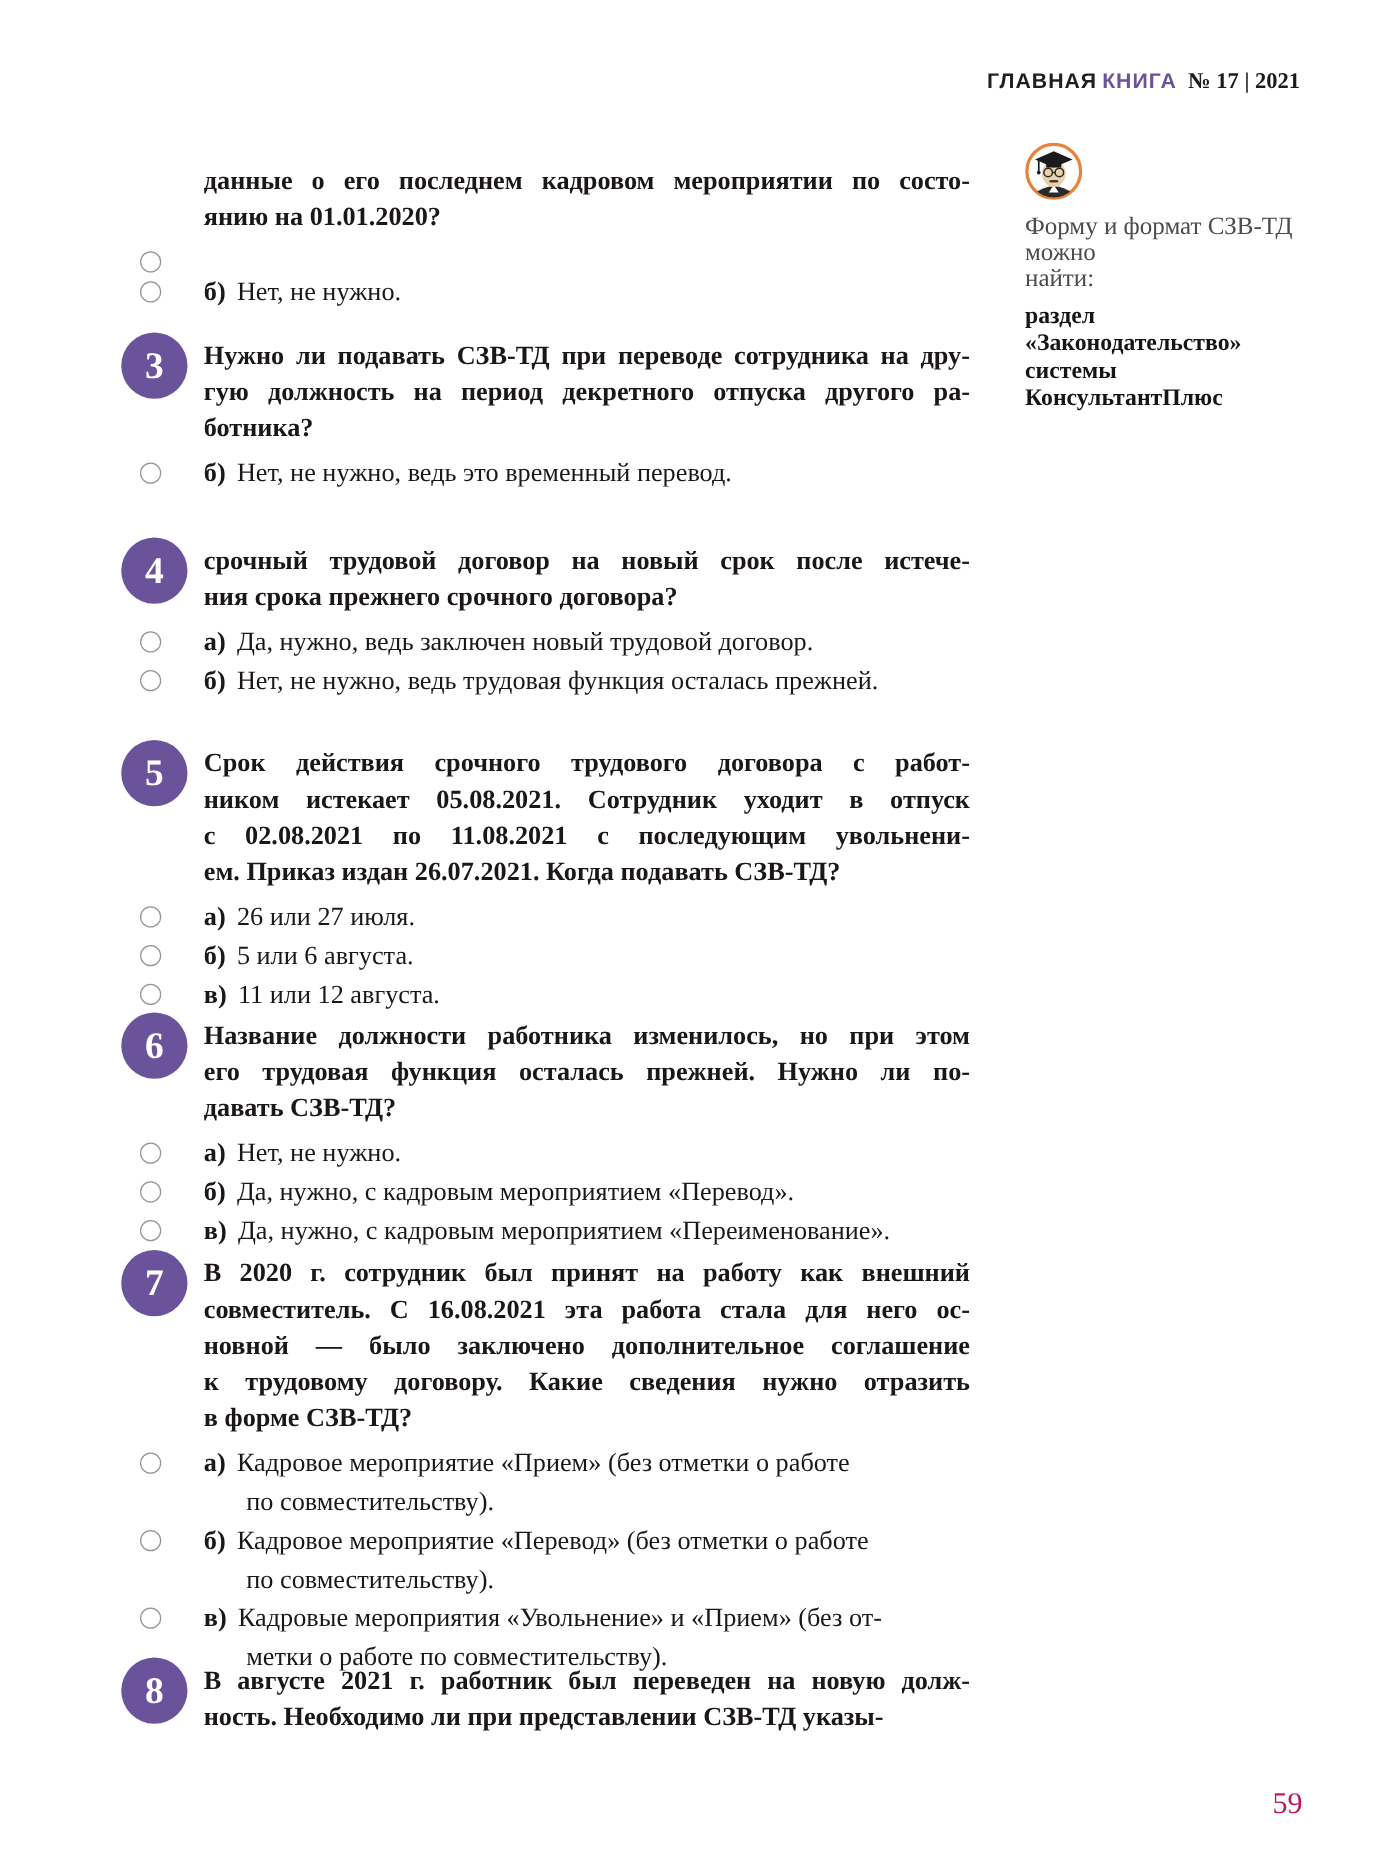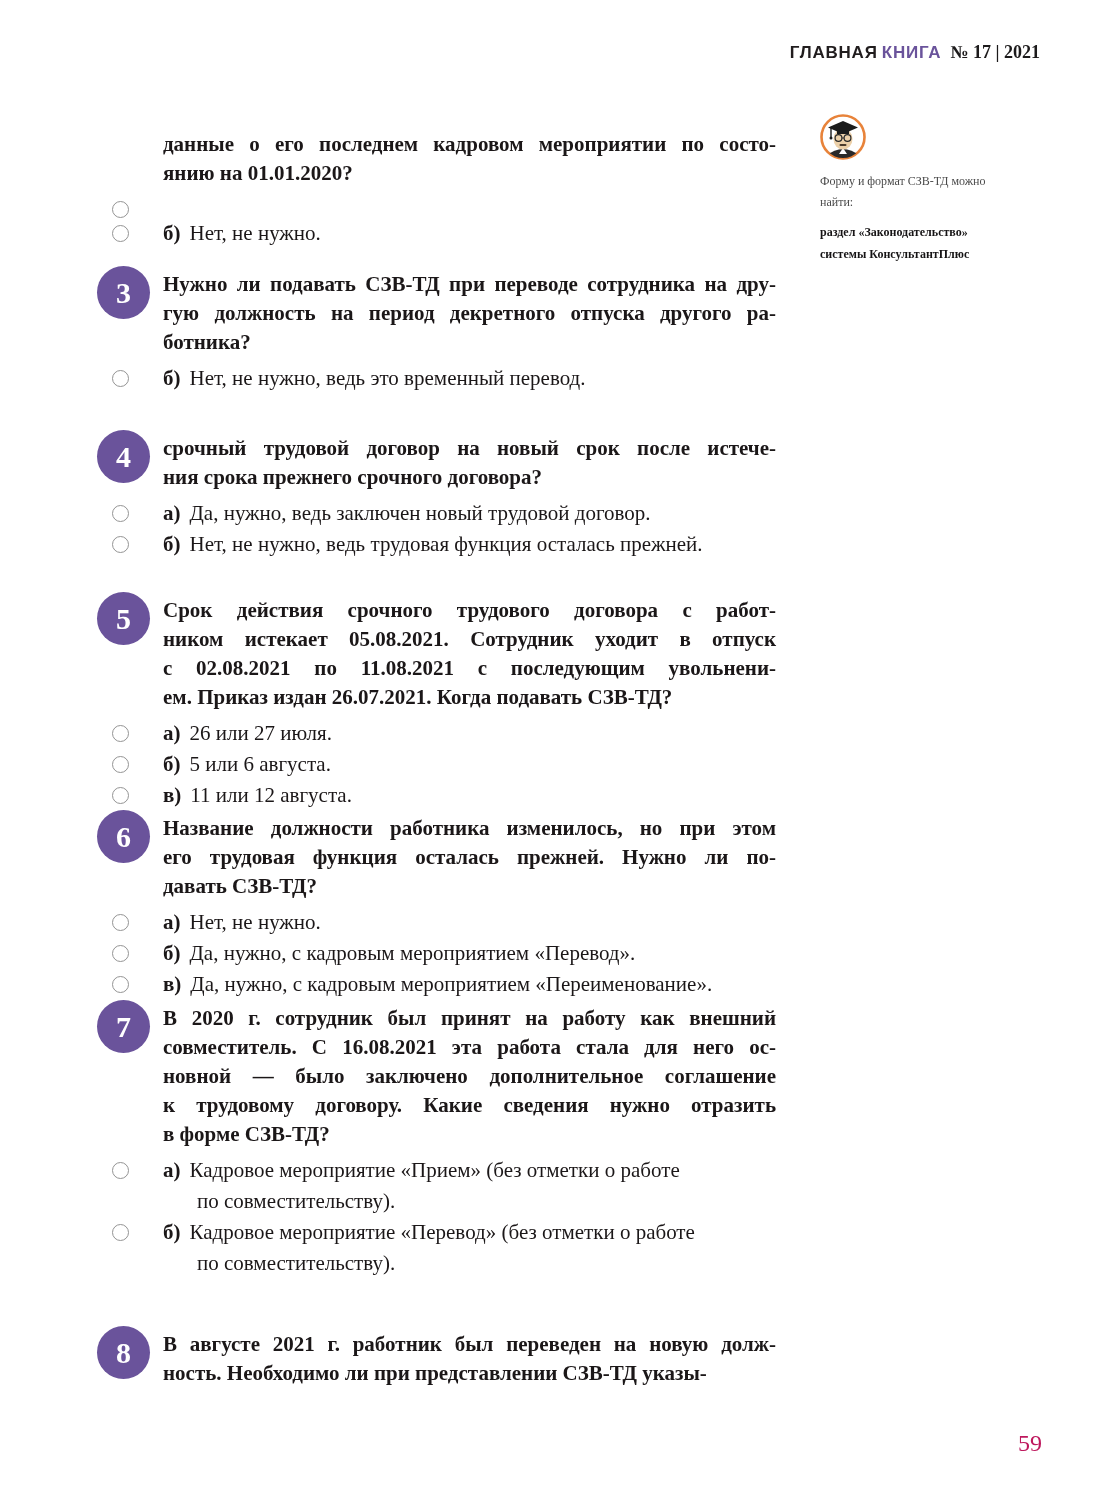--- a/index.html
+++ b/index.html
@@ -10,7 +10,7 @@
   .page { position:absolute; inset:0; }
 
   
-  .header { position:absolute; top:42px; right:64px; white-space:nowrap; }
+  .header { position:absolute; top:54px; right:64px; white-space:nowrap; }
   .mag1 { font-family:"Liberation Sans", sans-serif; font-weight:bold; font-size:17px; letter-spacing:0.8px; color:#211d1e; }
   .mag2 { font-family:"Liberation Sans", sans-serif; font-weight:bold; font-size:17px; letter-spacing:0.8px; color:#6a539b; }
   .issue { font-weight:bold; font-size:18px; color:#1c1a1b; margin-left:5px; }

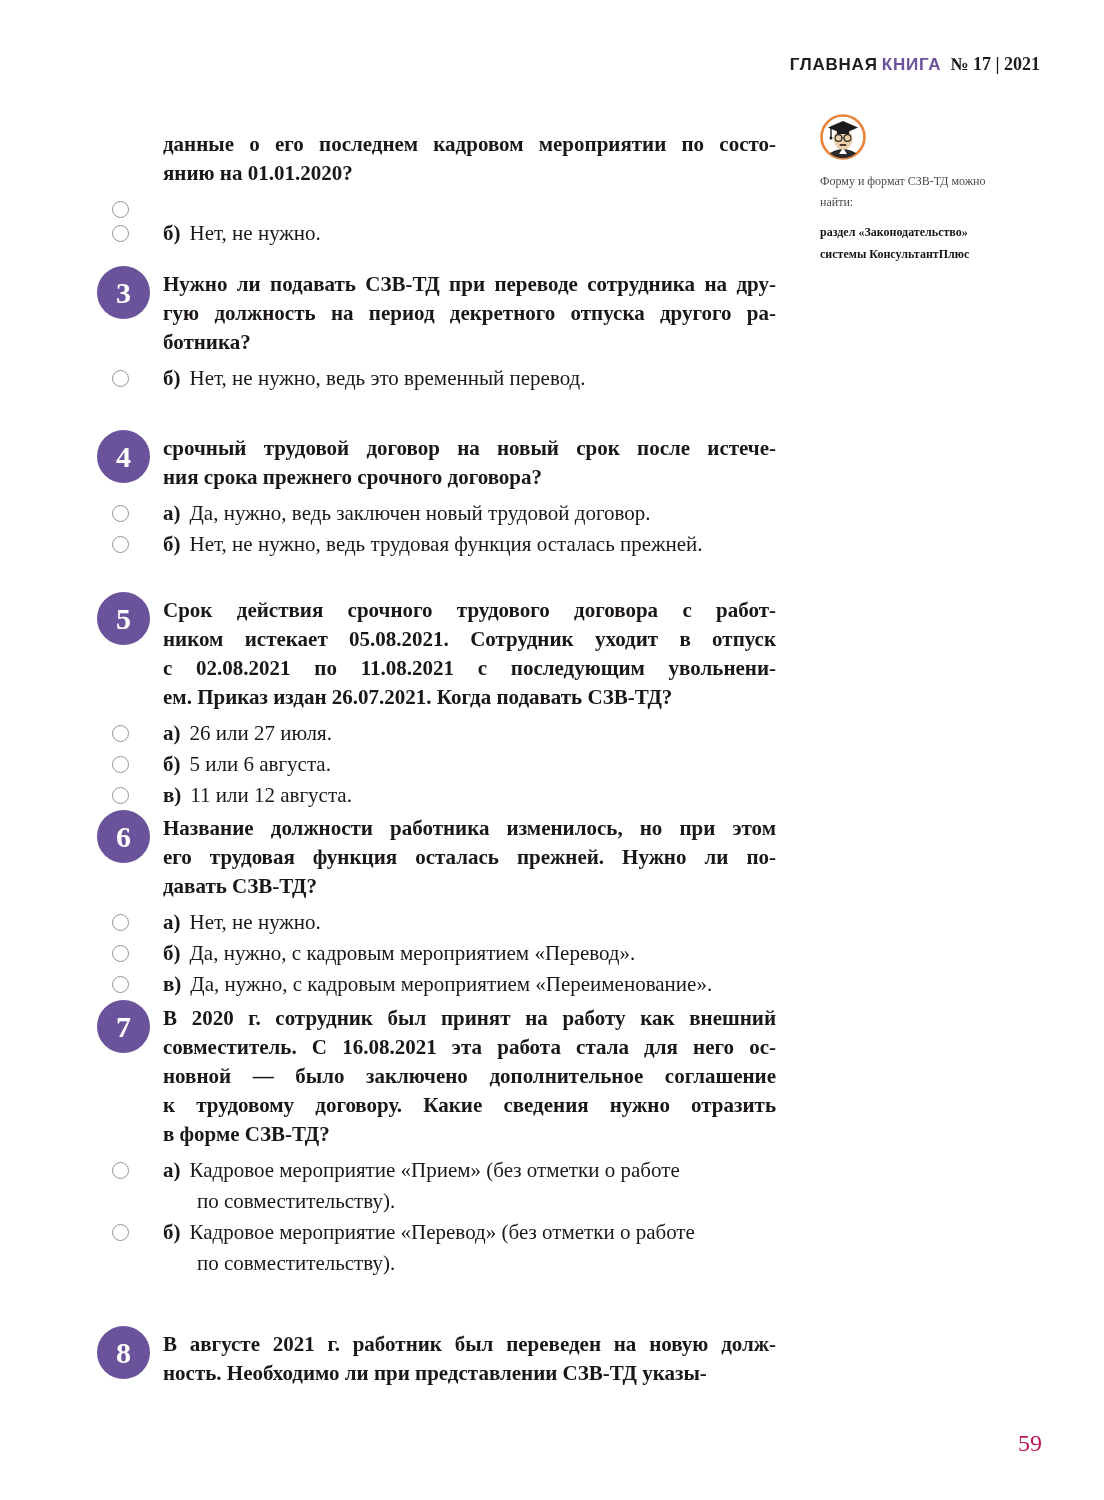--- a/index.html
+++ b/index.html
@@ -37,7 +37,7 @@
   
   .sidebar { position:absolute; left:820px; top:114px; width:232px; }
   .scholar { width:46px; height:46px; }
-  .caption { margin-top:11px; font-size:12px; line-height:21px; color:#4b4b4b; white-space:pre-line; }
+  .caption { margin-top:11px; font-size:20px; line-height:21px; color:#4b4b4b; white-space:pre-line; }
   .sideLink { margin-top:8px; font-size:12px; font-weight:bold; line-height:22px; color:#161415; white-space:pre-line; }
 
   .pagenum { position:absolute; top:1430px; right:62px; font-size:24px; color:#be185d; }

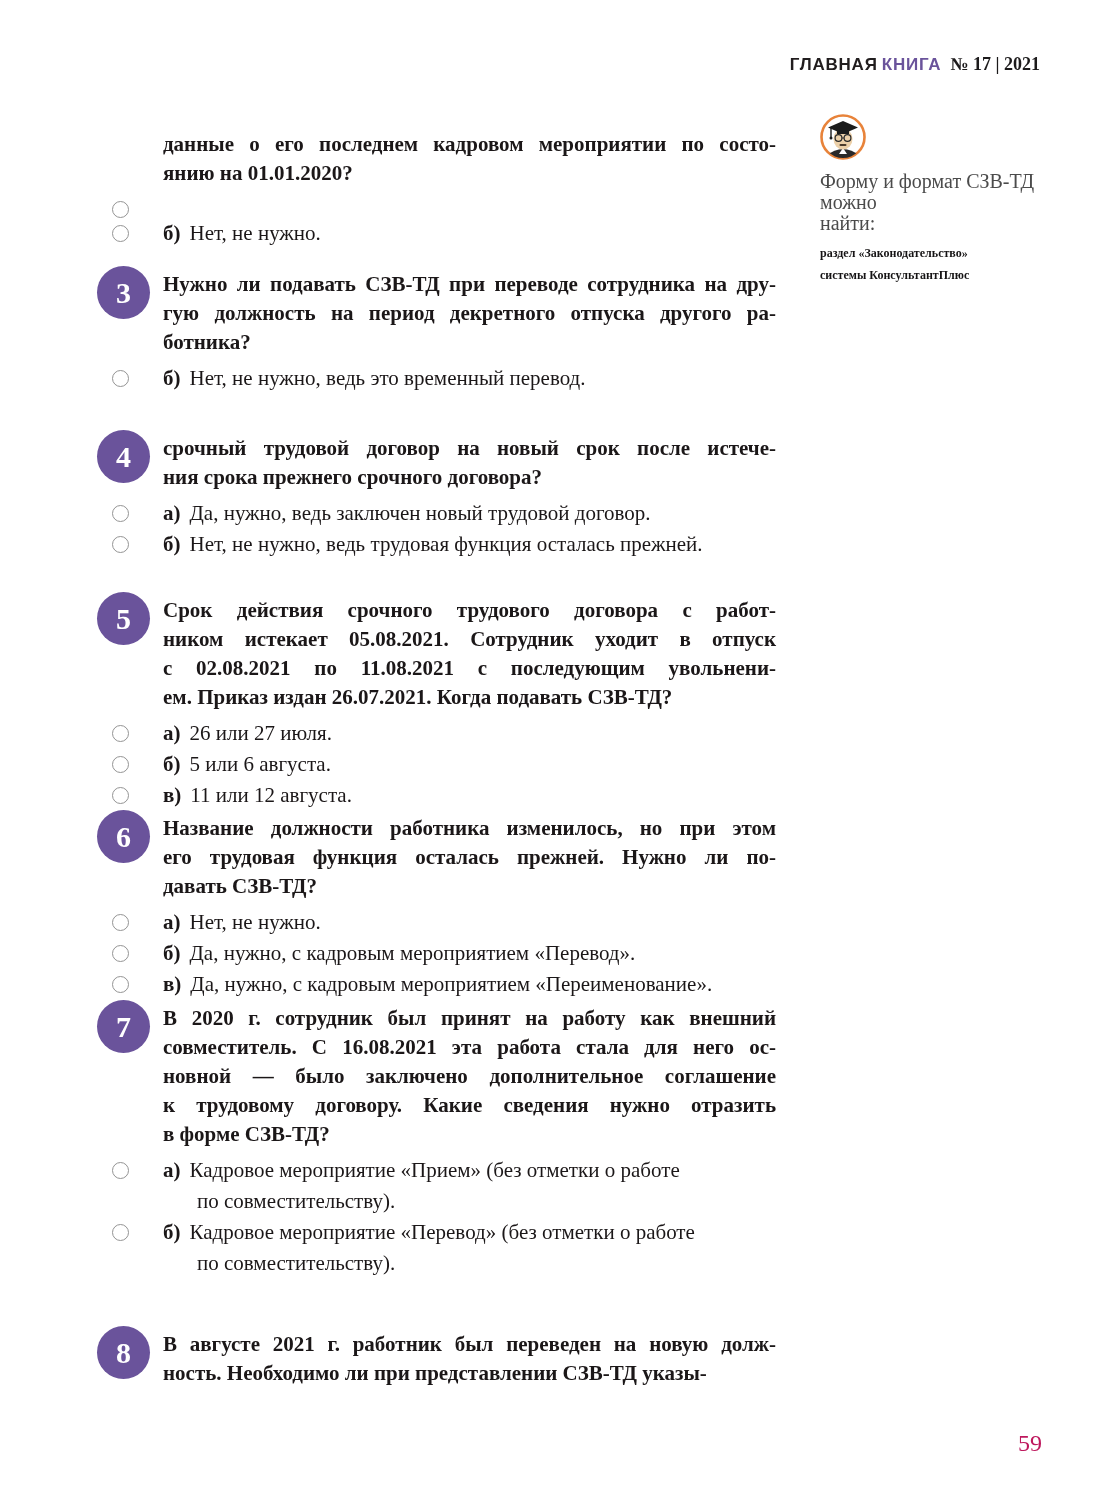--- a/index.html
+++ b/index.html
@@ -38,7 +38,7 @@
   .sidebar { position:absolute; left:820px; top:114px; width:232px; }
   .scholar { width:46px; height:46px; }
   .caption { margin-top:11px; font-size:20px; line-height:21px; color:#4b4b4b; white-space:pre-line; }
-  .sideLink { margin-top:8px; font-size:12px; font-weight:bold; line-height:22px; color:#161415; white-space:pre-line; }
+  .sideLink { margin-top:8px; font-size:19px; font-weight:bold; line-height:22px; color:#161415; white-space:pre-line; }
 
   .pagenum { position:absolute; top:1430px; right:62px; font-size:24px; color:#be185d; }
 </style>

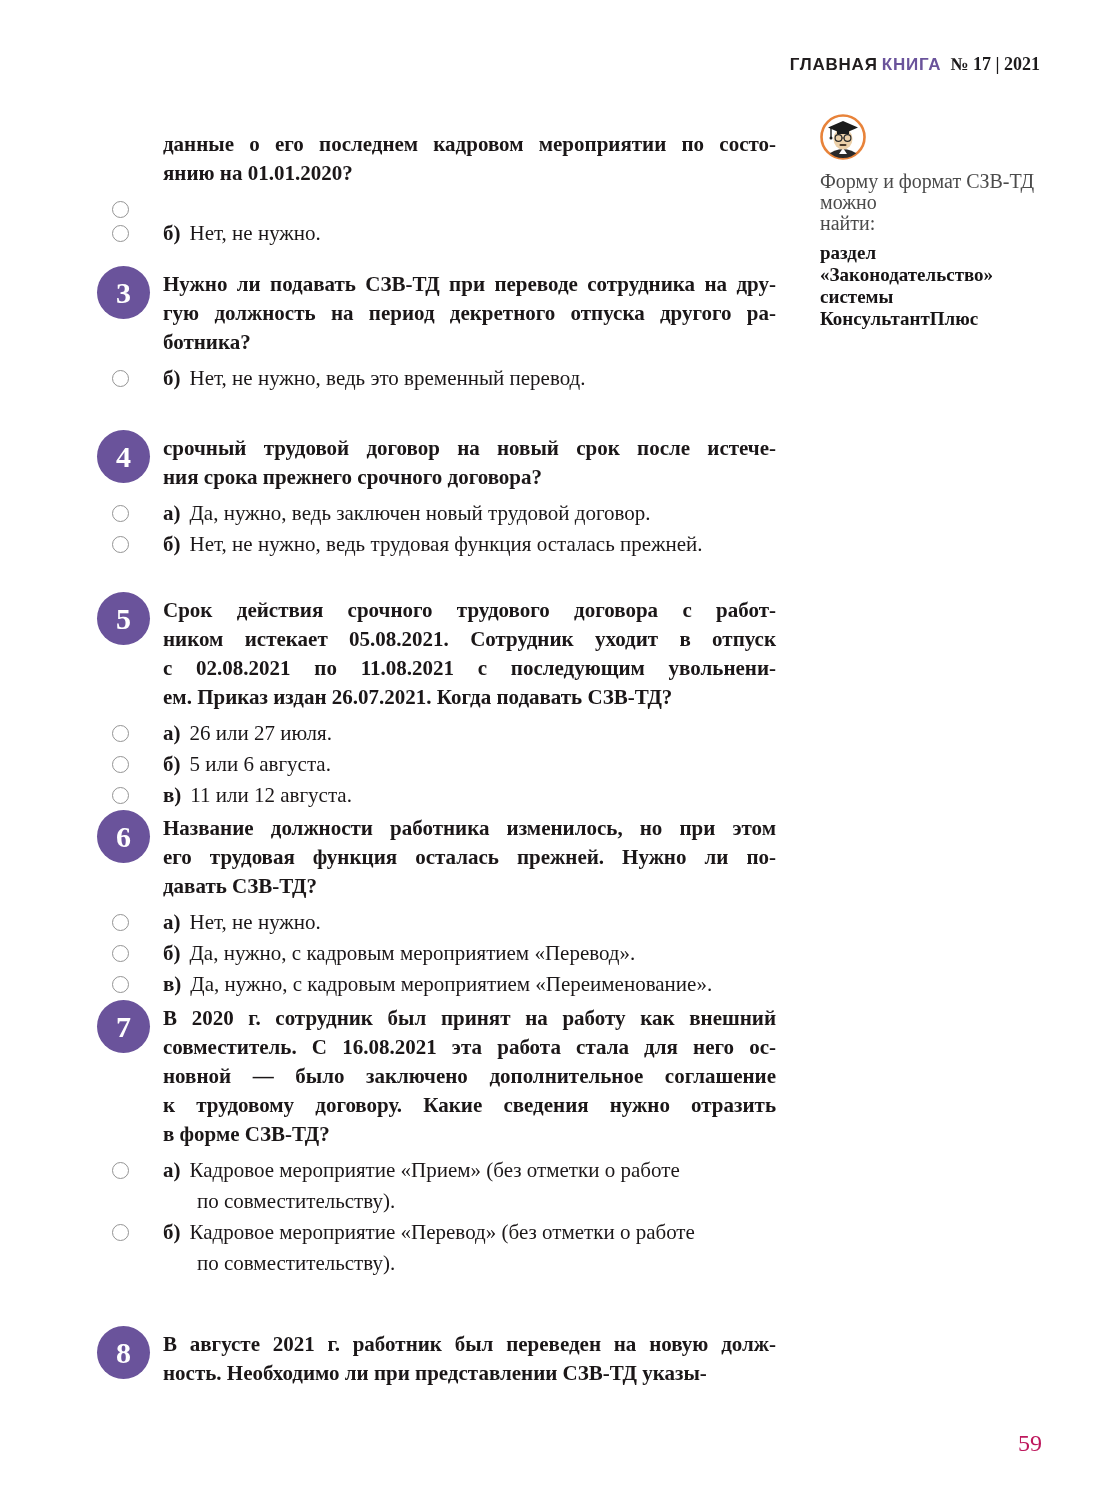--- a/index.html
+++ b/index.html
@@ -199,6 +199,11 @@
         <div class="opt-body"><b class="opt-letter">б)</b><span>Кадровое мероприятие «Перевод» (без отметки о работе
 по совместительству).</span></div>
       </div>
+      <div class="opt">
+        <span class="radio"></span>
+        <div class="opt-body"><b class="opt-letter">в)</b><span>Кадровые мероприятия «Увольнение» и «Прием» (без от-
+метки о работе по совместительству).</span></div>
+      </div>
     </div>
   </div>
 

